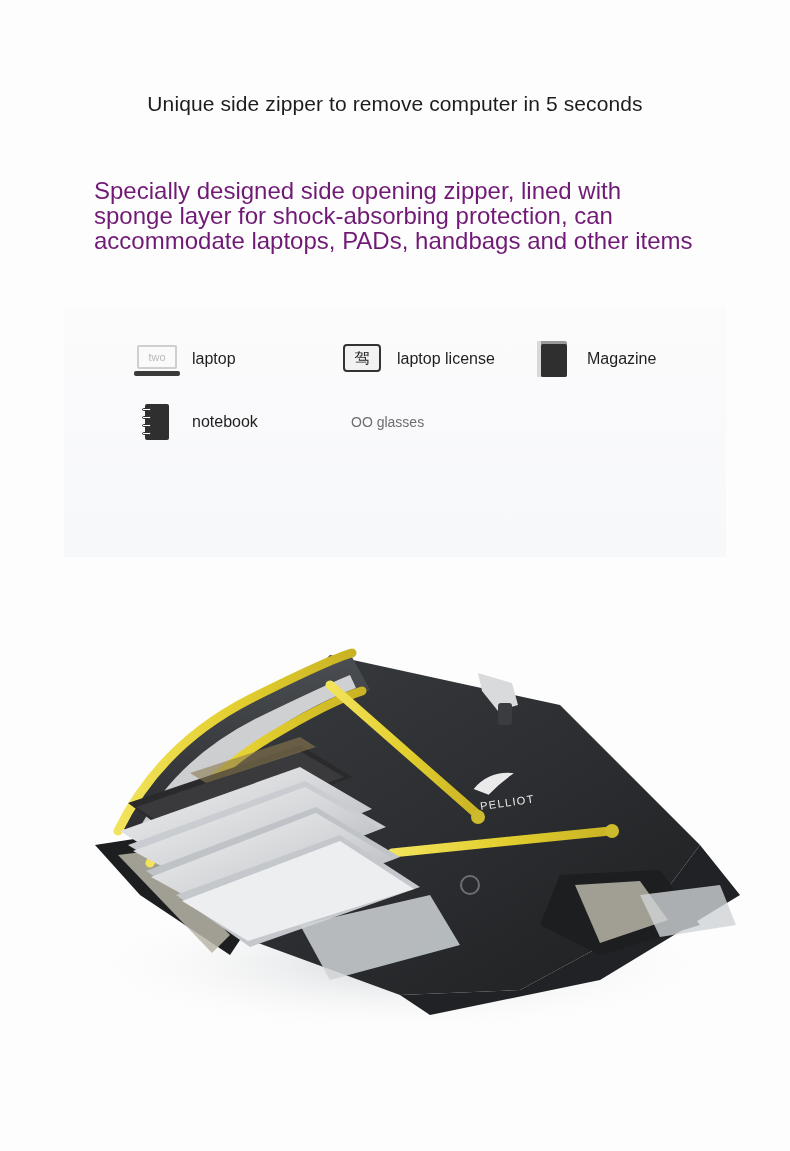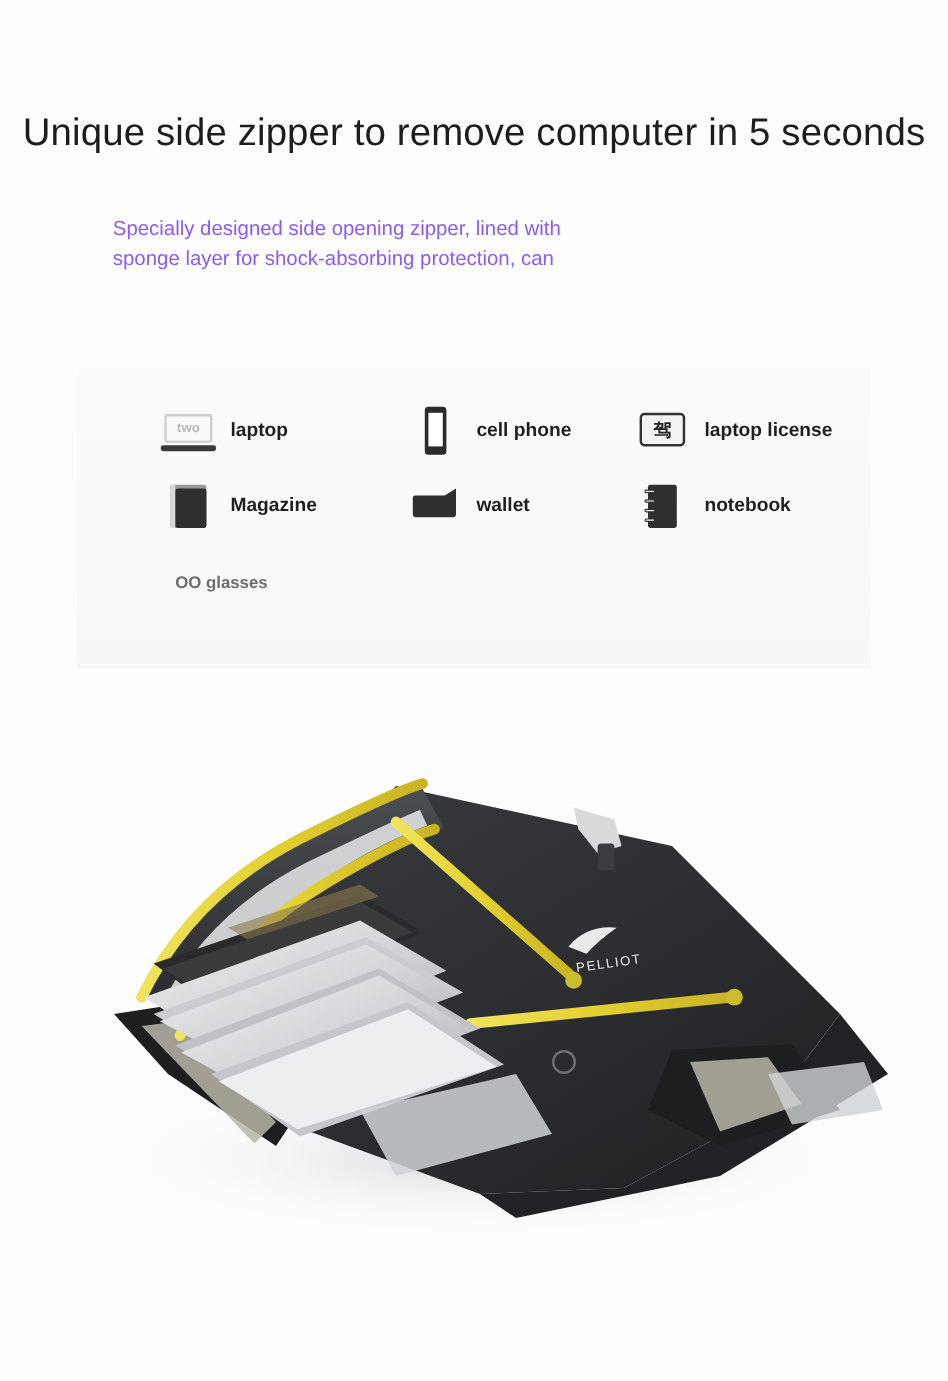--- a/index.html
+++ b/index.html
@@ -30,7 +30,7 @@
     left: 0;
     width: 790px;
     text-align: center;
-    font-size: 32px;
+    font-size: 21px;
     font-weight: 400;
     color: #1d1d1d;
     letter-spacing: 0.1px;

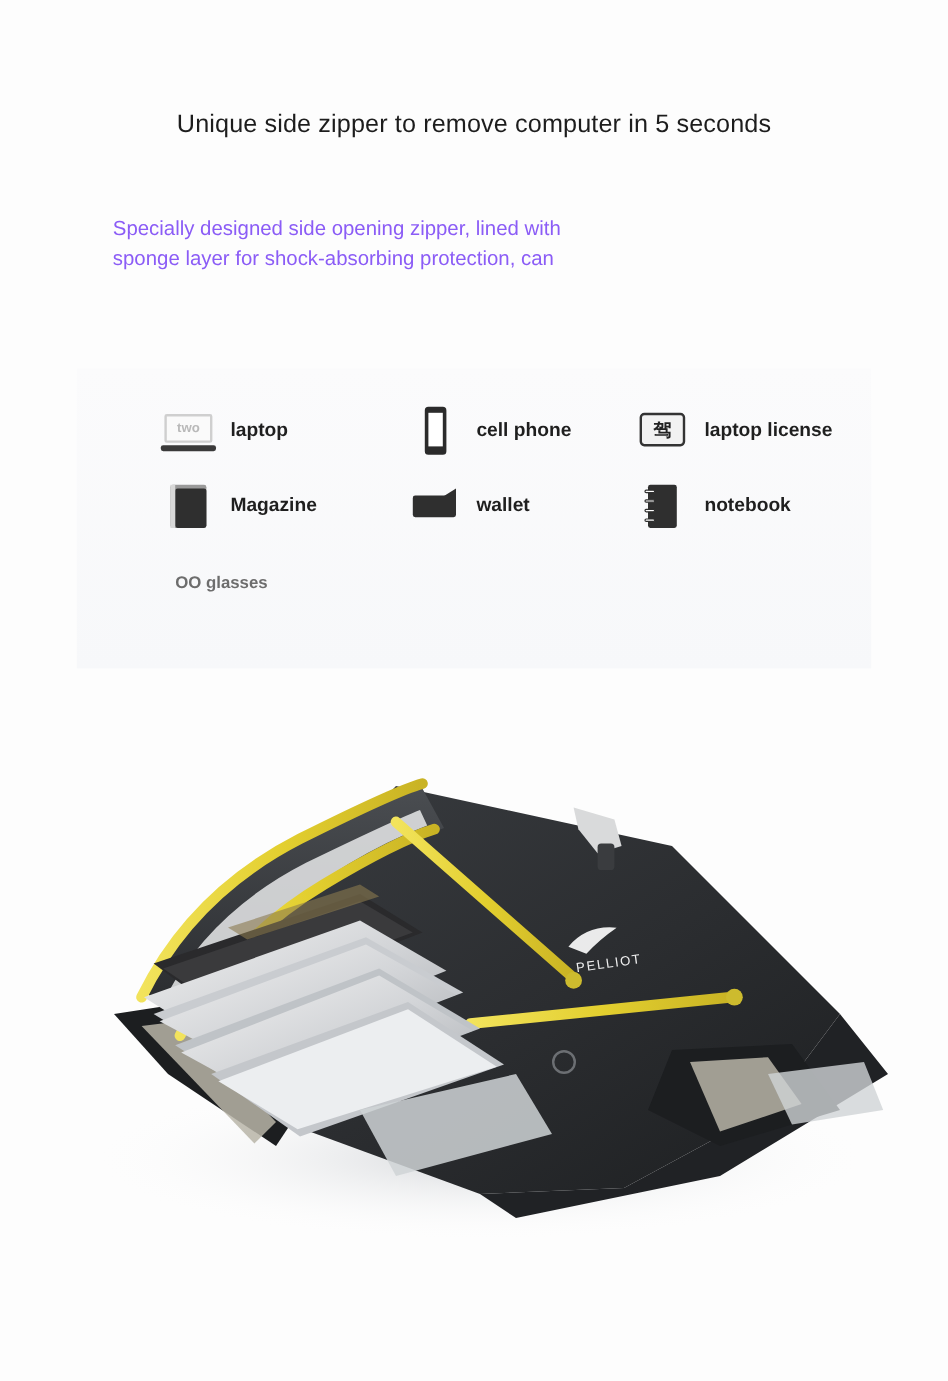--- a/index.html
+++ b/index.html
@@ -42,9 +42,9 @@
     top: 178px;
     left: 94px;
     width: 610px;
-    font-size: 17px;
+    font-size: 24px;
     line-height: 25px;
-    color: #8b5cf6;
+    color: #701a75;
     font-weight: 400;
   }
   .subcopy div { white-space: nowrap; }

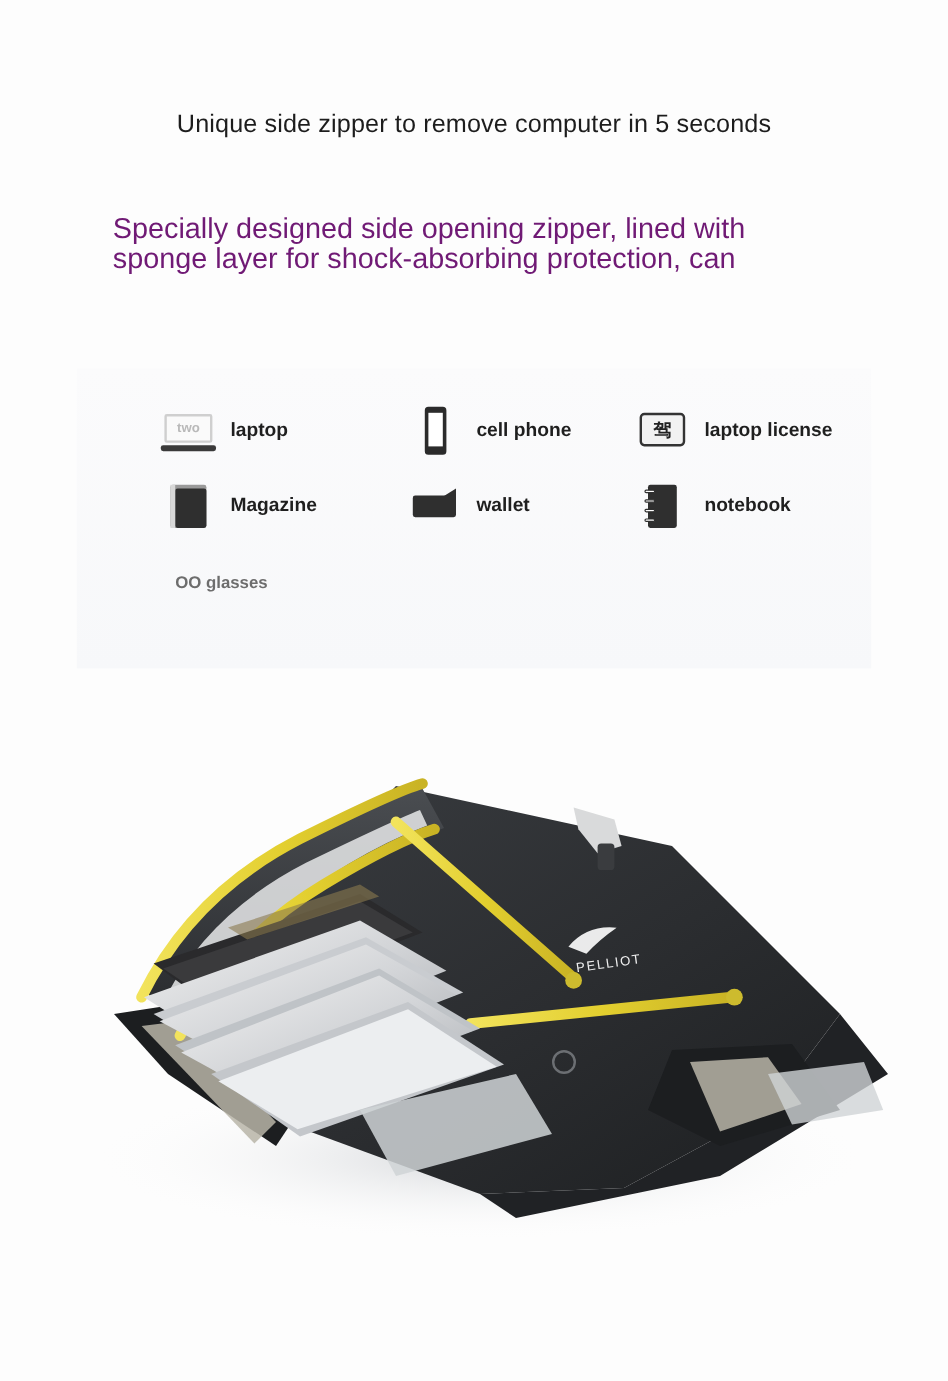--- a/index.html
+++ b/index.html
@@ -271,6 +271,7 @@
   <div class="subcopy">
     <div>Specially designed side opening zipper, lined with</div>
     <div>sponge layer for shock-absorbing protection, can</div>
+    <div>accommodate laptops, PADs, handbags and other items</div>
   </div>
 
   <div class="grid-panel">

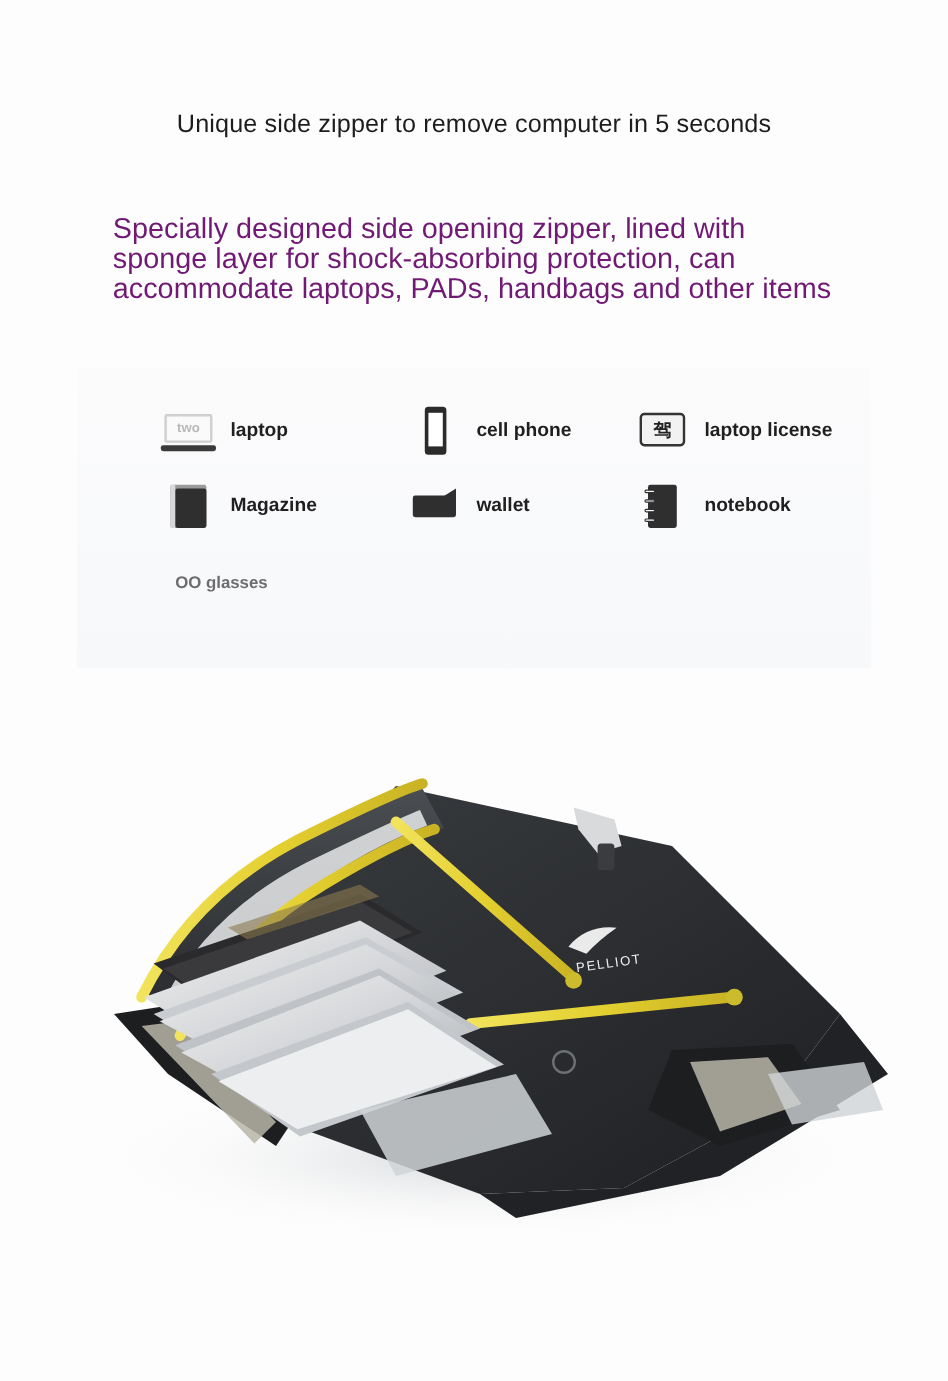--- a/index.html
+++ b/index.html
@@ -74,7 +74,6 @@
     display: flex;
     align-items: center;
     gap: 12px;
-    font-weight: bold;
   }
 
   .cell .label {

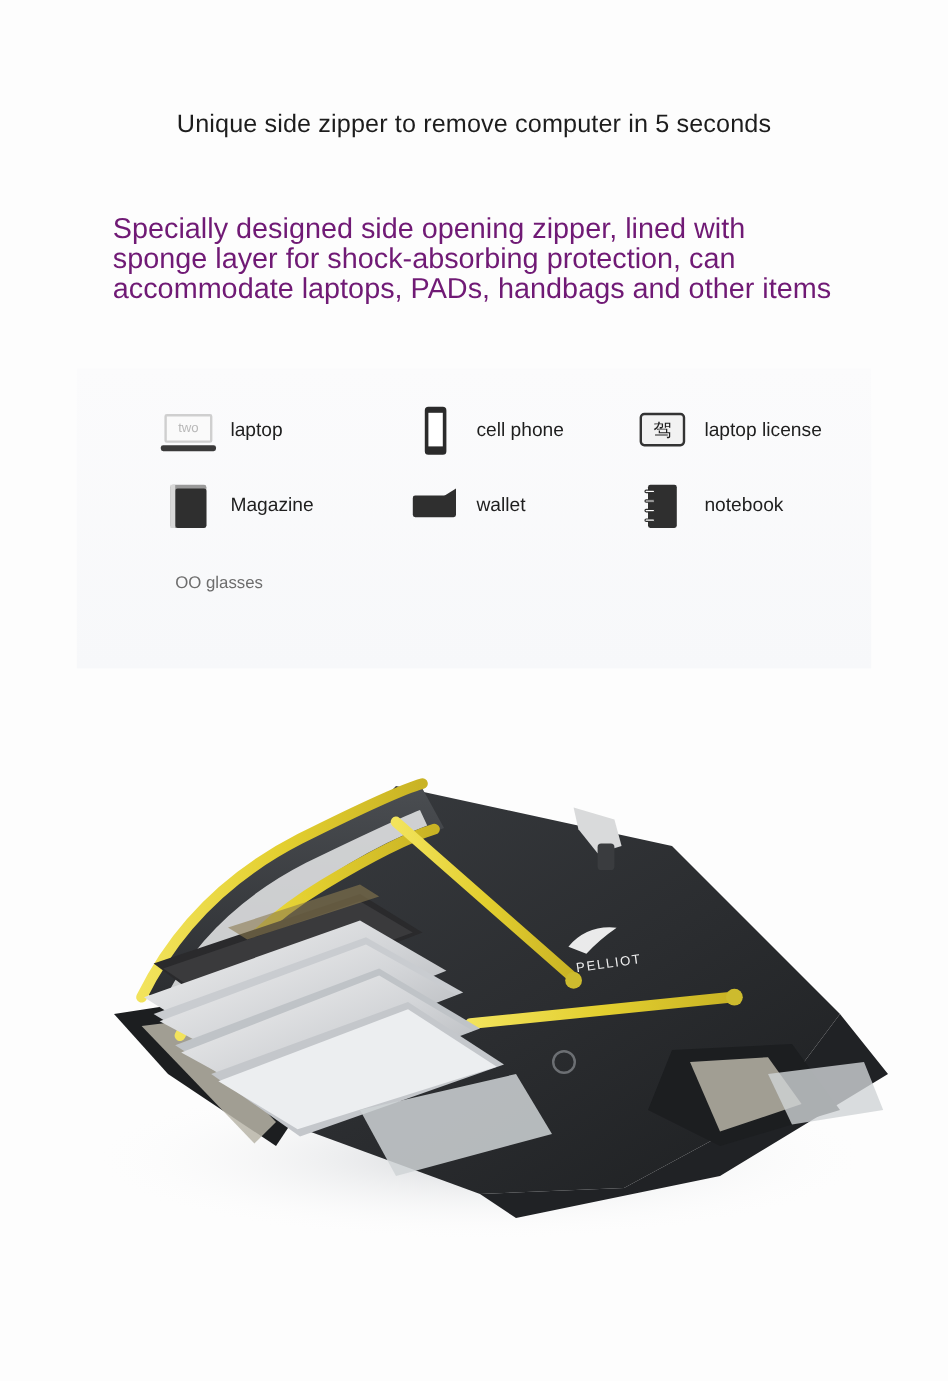--- a/index.html
+++ b/index.html
@@ -285,13 +285,6 @@
       </div>
 
 
-      <div class="cell">
-        <span class="ico ico-phone">
-          <span class="body"></span>
-          <span class="scr"></span>
-        </span>
-        <span class="label">cell phone</span>
-      </div>
 
       <div class="cell">
         <span class="ico ico-license">

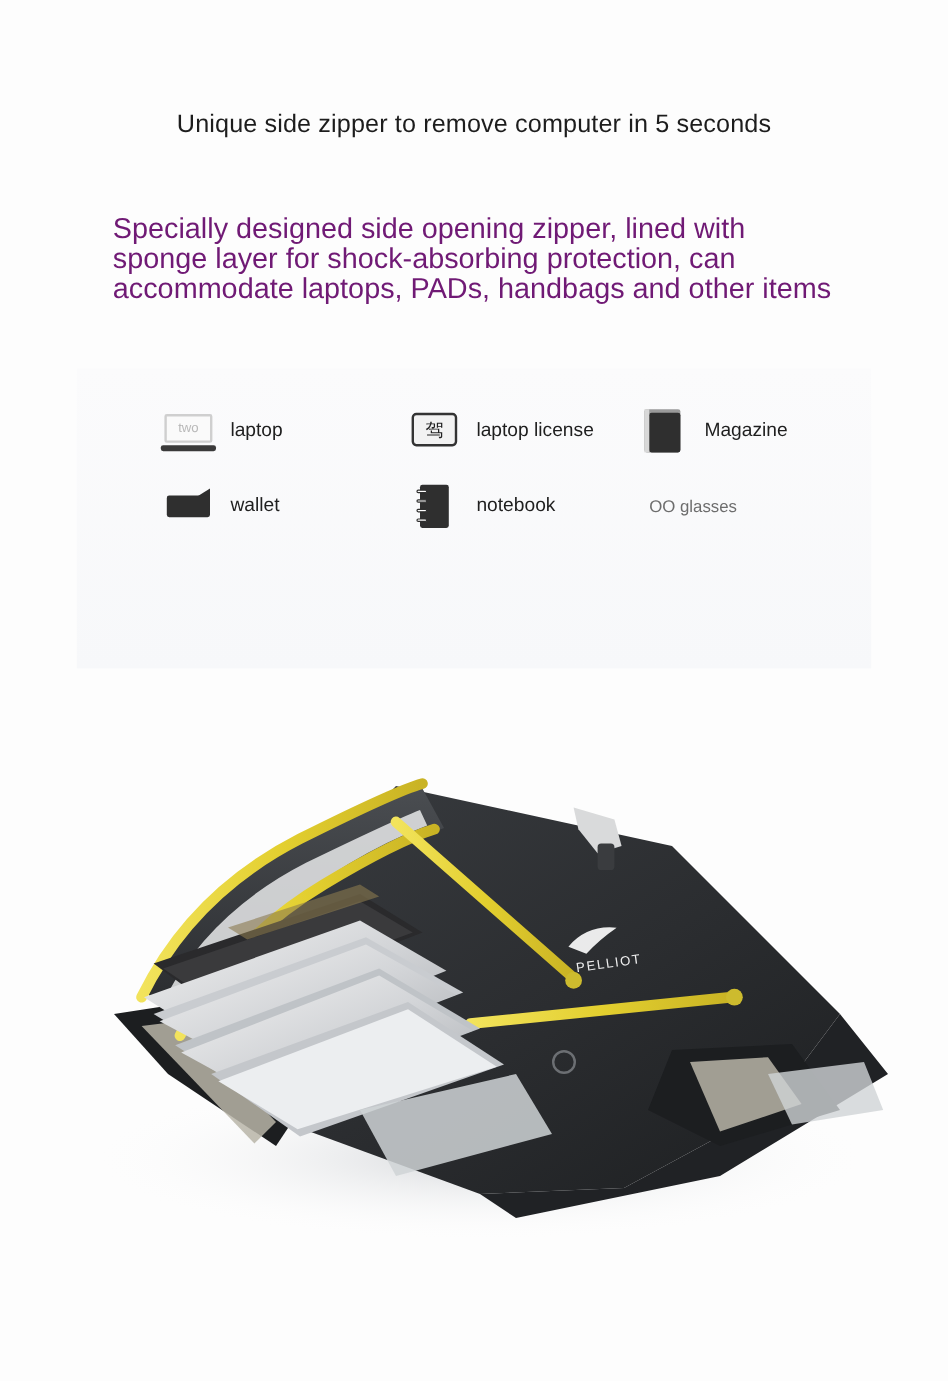--- a/index.html
+++ b/index.html
@@ -302,13 +302,6 @@
         <span class="label">Magazine</span>
       </div>
 
-      <div class="cell">
-        <span class="ico ico-wallet">
-          <span class="flap"></span>
-          <span class="body"></span>
-        </span>
-        <span class="label">wallet</span>
-      </div>
 
       <div class="cell">
         <span class="ico ico-notebook">

